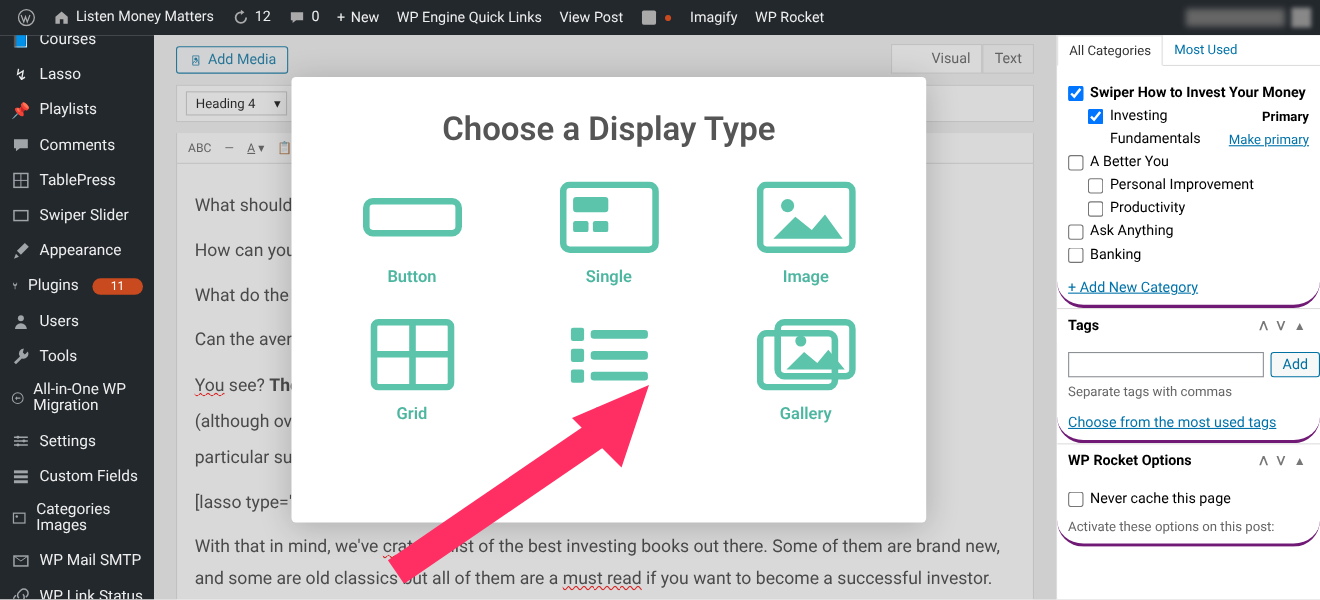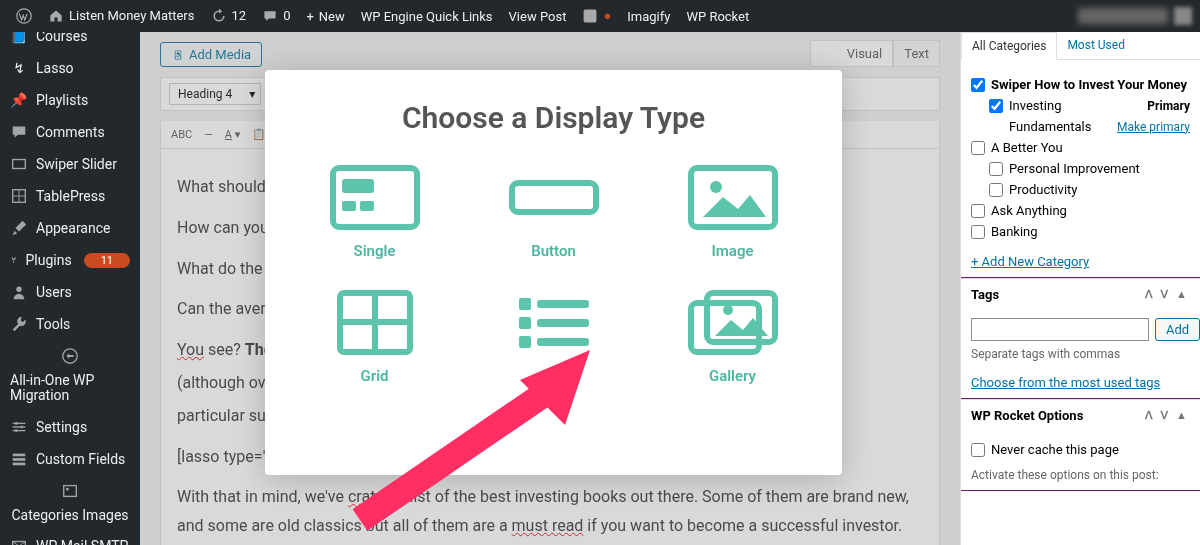--- a/index.html
+++ b/index.html
@@ -39,7 +39,7 @@
     .redwave { text-decoration: underline wavy red; text-decoration-thickness: 1px; }
     
     .right-rail { width: 240px; background: #fff; border-left: 1px solid #ddd; font-size: 13px; overflow: hidden; }
-    .panel { border-bottom: 1px solid #701a75; }
+    .panel { border-bottom: 3px solid #701a75; border-radius: 24px; }
     .panel-header { background: #fff; padding: 8px 10px; display: flex; align-items: center; justify-content: space-between; font-weight: bold; border-top: 1px solid #ddd; }
     .panel-body { padding: 8px 10px; }
     .cat-tabs { display: flex; border-bottom: 1px solid #ddd; }

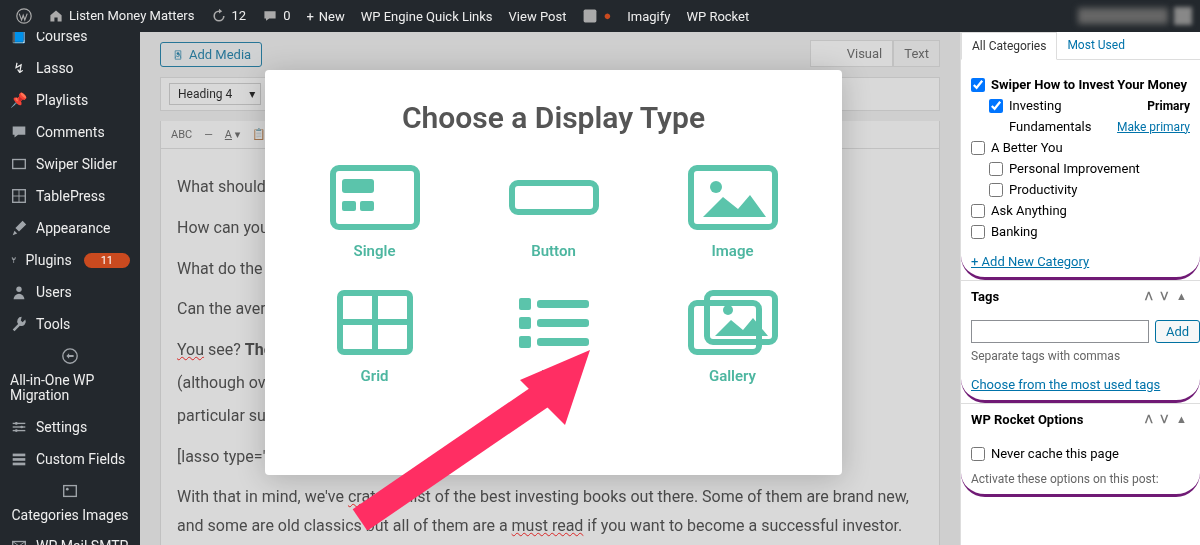--- a/index.html
+++ b/index.html
@@ -143,17 +143,17 @@
       </div>
     <div class="sidebar-item">
         <svg viewBox="0 0 20 20">
-          <rect x="3" y="5" width="14" height="10" fill="none" stroke="#a0a5aa" stroke-width="1.5"></rect>
-        </svg>
-        <span>Swiper Slider</span>
-      </div>
-    <div class="sidebar-item">
-        <svg viewBox="0 0 20 20">
           <rect x="3" y="3" width="14" height="14" fill="none" stroke="#a0a5aa" stroke-width="1.5"></rect>
           <line x1="3" y1="10" x2="17" y2="10" stroke="#a0a5aa"></line>
           <line x1="10" y1="3" x2="10" y2="17" stroke="#a0a5aa"></line>
         </svg>
         <span>TablePress</span>
+      </div>
+    <div class="sidebar-item">
+        <svg viewBox="0 0 20 20">
+          <rect x="3" y="5" width="14" height="10" fill="none" stroke="#a0a5aa" stroke-width="1.5"></rect>
+        </svg>
+        <span>Swiper Slider</span>
       </div>
     <div class="sidebar-item">
         <svg viewBox="0 0 20 20">

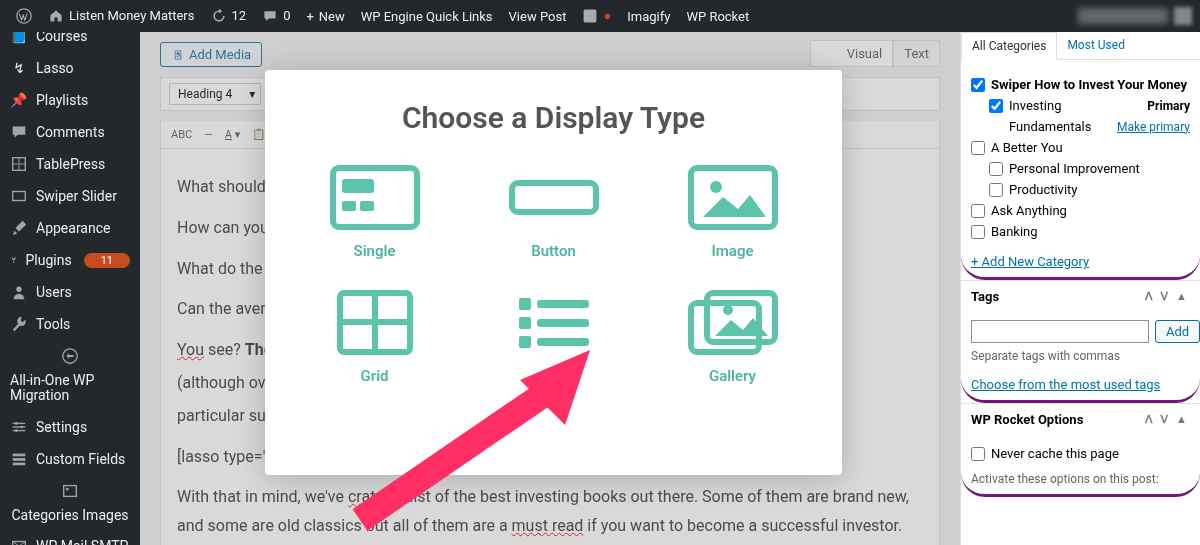--- a/index.html
+++ b/index.html
@@ -357,18 +357,18 @@
   <div class="type-grid">
     <div class="type-opt">
       <svg class="type-icon" viewBox="0 0 90 65">
+          <rect x="3" y="18" width="84" height="29" rx="6" class="teal"></rect>
+        </svg>
+      <span class="type-label">Button</span>
+    </div>
+    <div class="type-opt">
+      <svg class="type-icon" viewBox="0 0 90 65">
           <rect x="3" y="3" width="84" height="59" rx="6" class="teal"></rect>
           <rect x="12" y="14" width="32" height="14" rx="3" class="teal-fill"></rect>
           <rect x="12" y="36" width="14" height="10" rx="2" class="teal-fill"></rect>
           <rect x="30" y="36" width="14" height="10" rx="2" class="teal-fill"></rect>
         </svg>
       <span class="type-label">Single</span>
-    </div>
-    <div class="type-opt">
-      <svg class="type-icon" viewBox="0 0 90 65">
-          <rect x="3" y="18" width="84" height="29" rx="6" class="teal"></rect>
-        </svg>
-      <span class="type-label">Button</span>
     </div>
     <div class="type-opt">
       <svg class="type-icon" viewBox="0 0 90 65">

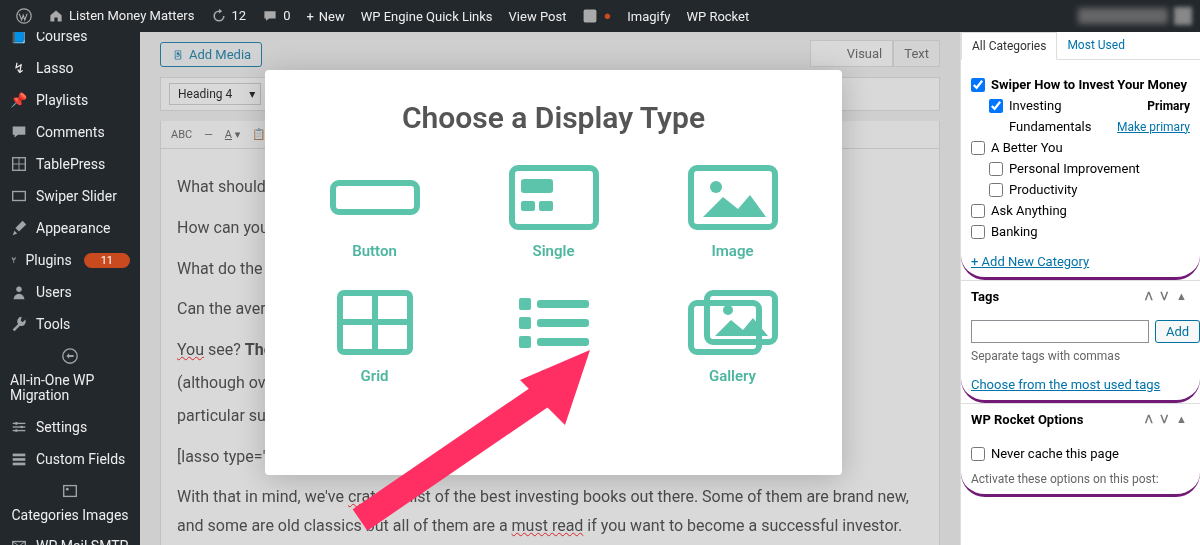--- a/index.html
+++ b/index.html
@@ -18,7 +18,7 @@
     .sidebar-item { display: flex; align-items: center; padding: 7px 10px; color: #eee; cursor: pointer; gap: 8px; }
     .sidebar-item .icon { width: 18px; height: 18px; display: flex; align-items: center; justify-content: center; }
     .sidebar-item svg { width: 18px; height: 18px; fill: #a0a5aa; }
-    .sidebar-item.dual { line-height: 1.1; flex-direction: column; }
+    .sidebar-item.dual { line-height: 1.1; }
     .badge-count { background: #ca4a1f; color: #fff; border-radius: 10px; padding: 1px 17px; font-size: 11px; margin-left: 4px; }
     
     .content { flex: 1; background: #f1f1f1; padding: 10px 20px; position: relative; overflow: hidden; }

